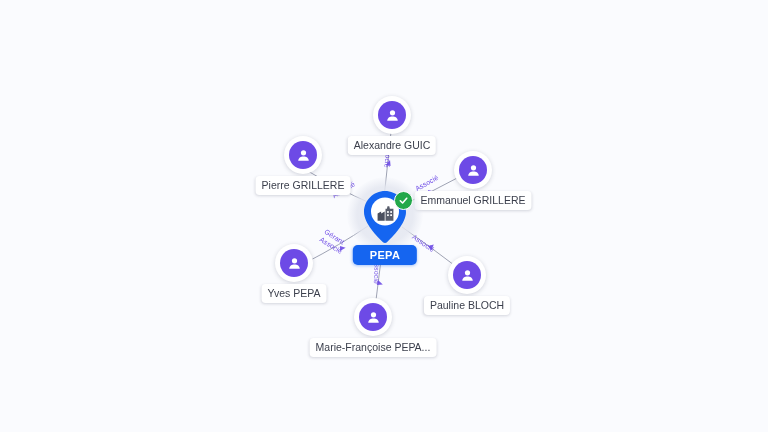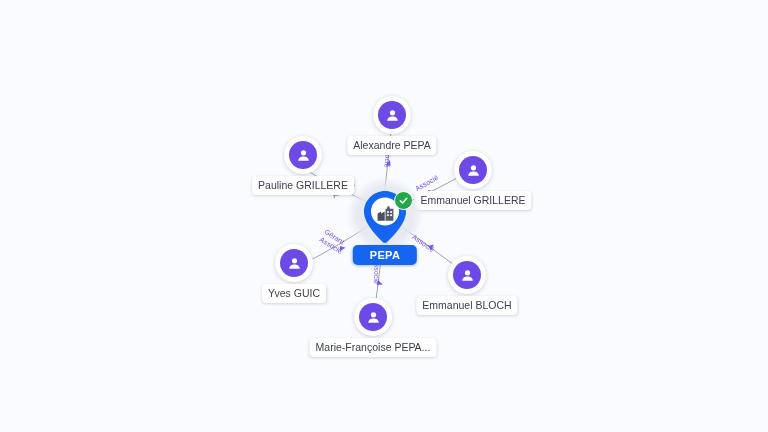--- a/index.html
+++ b/index.html
@@ -193,7 +193,7 @@
         </svg>
       </div>
     </div>
-    <div class="person-label">Alexandre PEPA</div>
+    <div class="person-label">Alexandre GUIC</div>
   </div>
 
   <div class="person-node" style="left:303px; top:155px;">

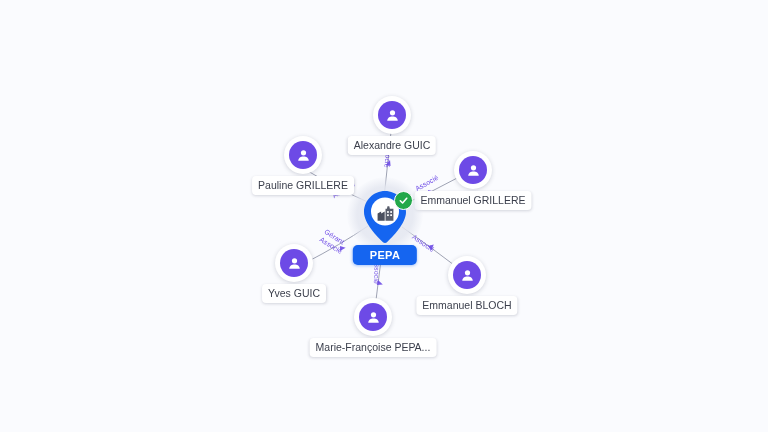--- a/index.html
+++ b/index.html
@@ -205,7 +205,7 @@
         </svg>
       </div>
     </div>
-    <div class="person-label">Pauline GRILLERE</div>
+    <div class="person-label">Pierre GRILLERE</div>
   </div>
 
   <div class="person-node" style="left:473px; top:170px;">

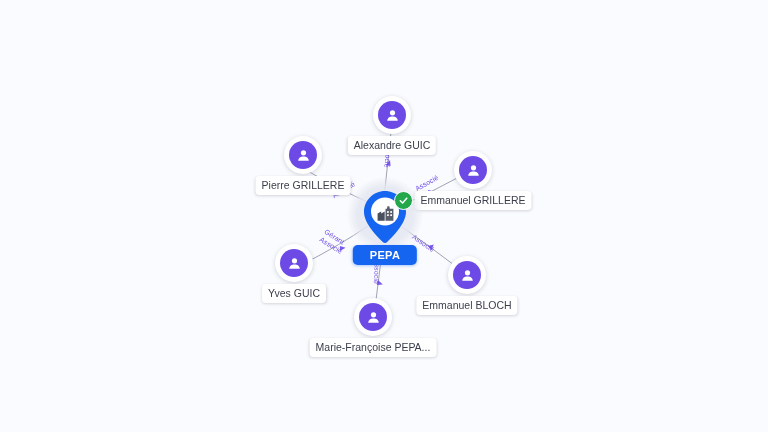--- a/index.html
+++ b/index.html
@@ -229,7 +229,7 @@
         </svg>
       </div>
     </div>
-    <div class="person-label">Yves GUIC</div>
+    <div class="person-label">Yves PEPA</div>
   </div>
 
   <div class="person-node" style="left:467px; top:275px;">

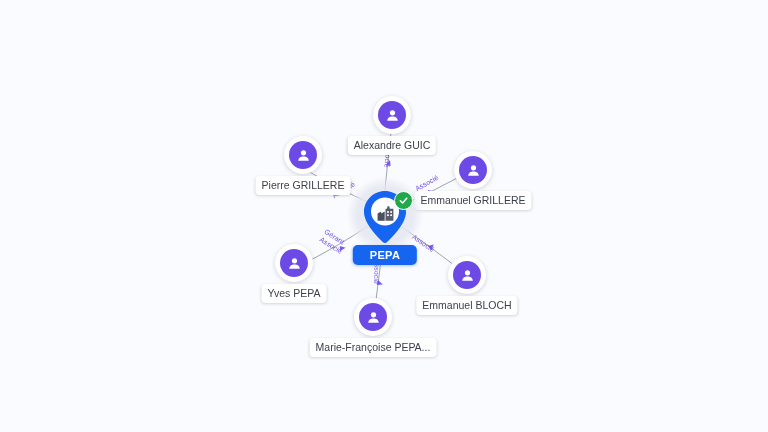--- a/index.html
+++ b/index.html
@@ -241,7 +241,7 @@
         </svg>
       </div>
     </div>
-    <div class="person-label">Emmanuel BLOCH</div>
+    <div class="person-label">Pauline BLOCH</div>
   </div>
 
   <div class="person-node" style="left:373px; top:317px;">

